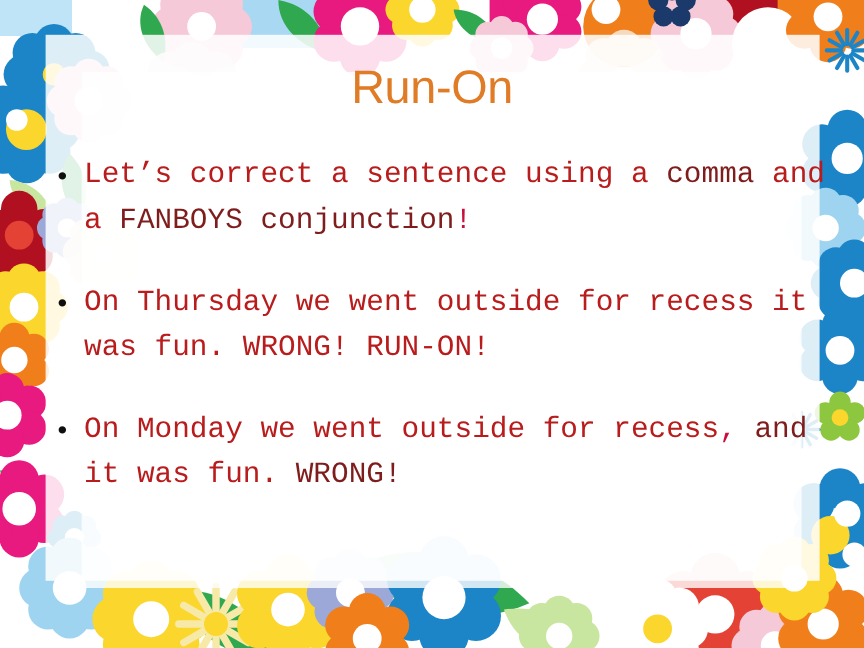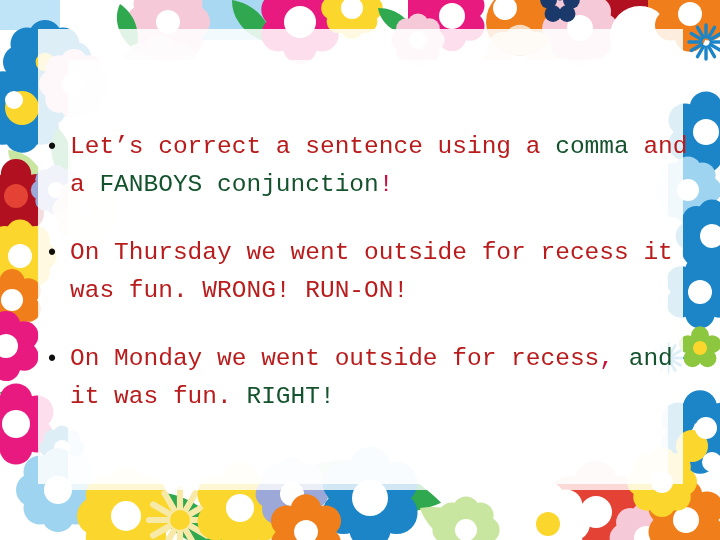--- a/index.html
+++ b/index.html
@@ -512,6 +512,7 @@
   <div id="content-panel"></div>
   <div id="content-panel-inner"></div>
 
+  <div id="title">Run-On</div>
 
   <div id="body">
 

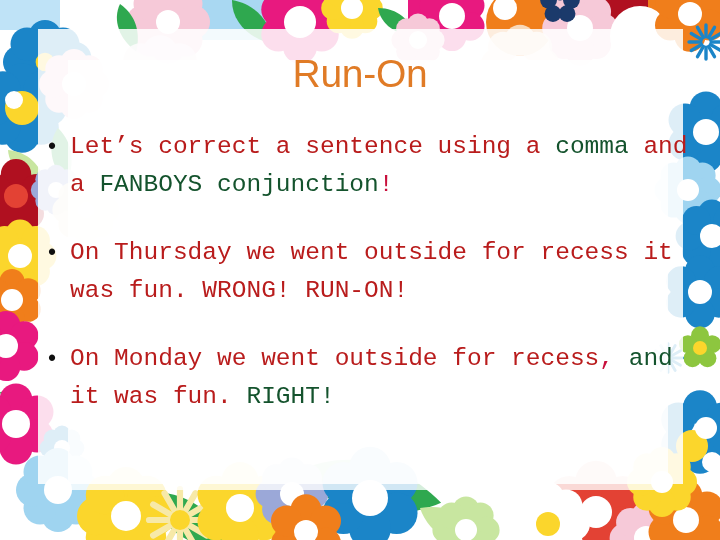--- a/index.html
+++ b/index.html
@@ -99,7 +99,7 @@
   #bullet-2 { margin-top: 31px; }
   #bullet-3 { margin-top: 31px; }
 
-  .pink { color: #14532d; margin-top: 24px; }
+  .pink { color: #7f1d1d; margin-top: 24px; }
   .crimson { color: #C8103C; }
   .dark { color: #b91c1c; }
 </style>

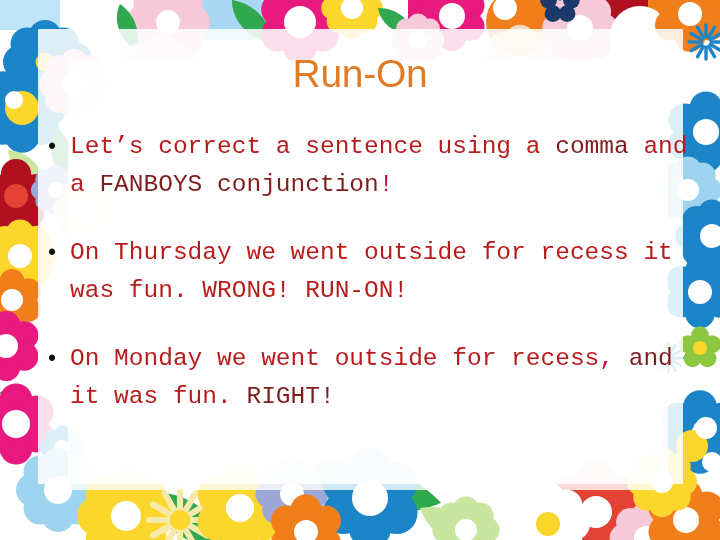--- a/index.html
+++ b/index.html
@@ -528,7 +528,7 @@
 
     <div class="bullet" id="bullet-3">
       <span class="dot">•</span>
-      <span class="txt"><span class="dark">On Monday we went outside for recess</span><span class="crimson">,</span><span class="dark"> </span><span class="pink">and</span><span class="dark"> it was fun. </span><span class="pink">RIGHT!</span></span>
+      <span class="txt"><span class="dark">On Monday we went outside for recess</span><span class="crimson">,</span><span class="dark"> </span><span class="pink">and</span><span class="dark"> it was fun. </span><span class="pink">WRONG!</span></span>
     </div>
 
   </div>

